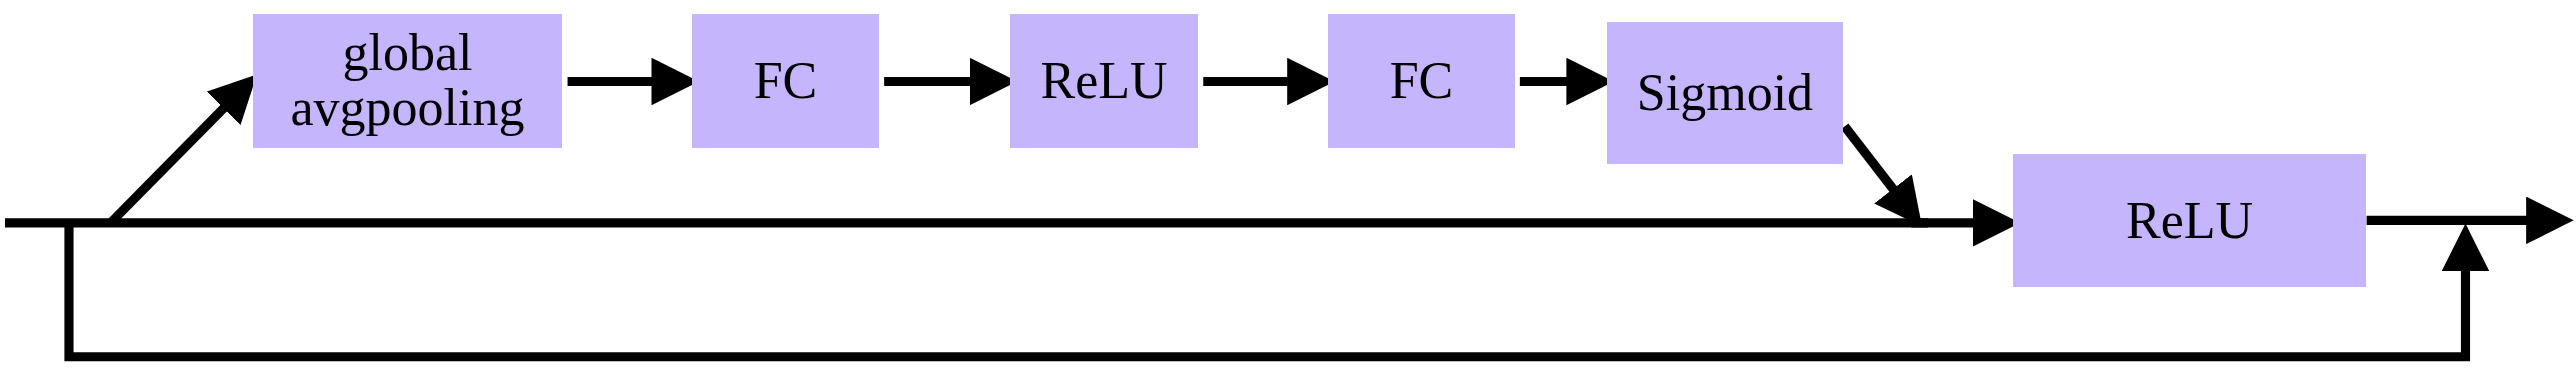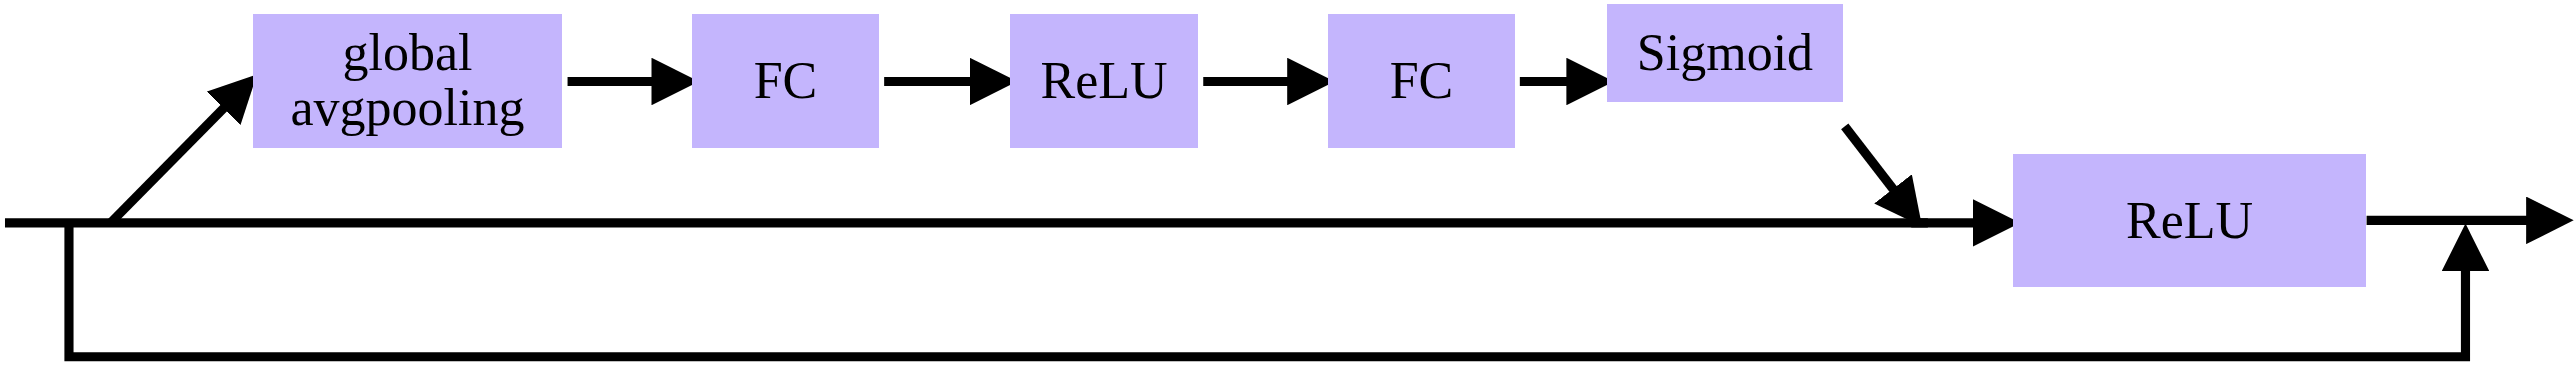--- a/index.html
+++ b/index.html
@@ -103,7 +103,7 @@
     <span class="node-label">FC</span>
   </div>
 
-  <div class="node-box" style="left:1607px; top:4px; width:236px; height:98px;">
+  <div class="node-box" style="left:1607px; top:22px; width:236px; height:142px;">
     <span class="node-label">Sigmoid</span>
   </div>
 

